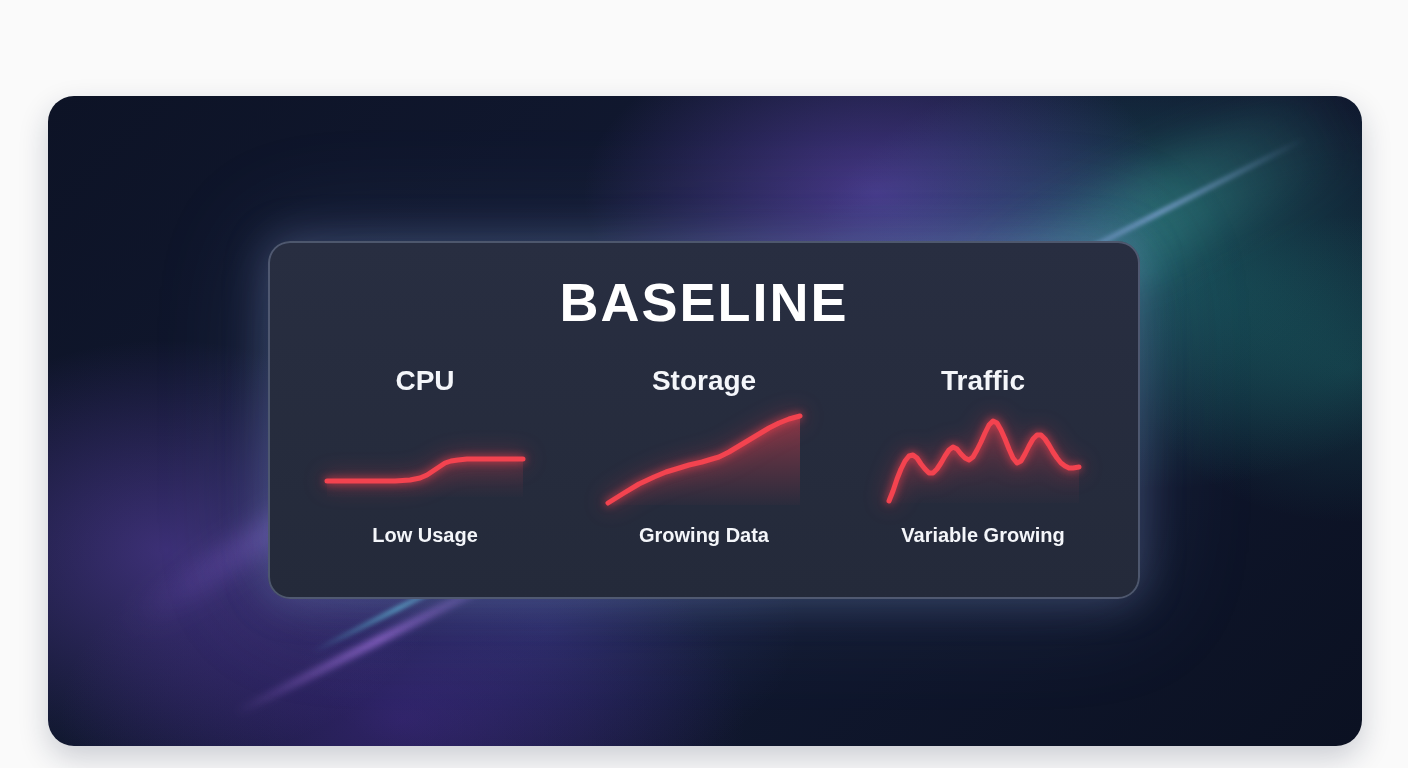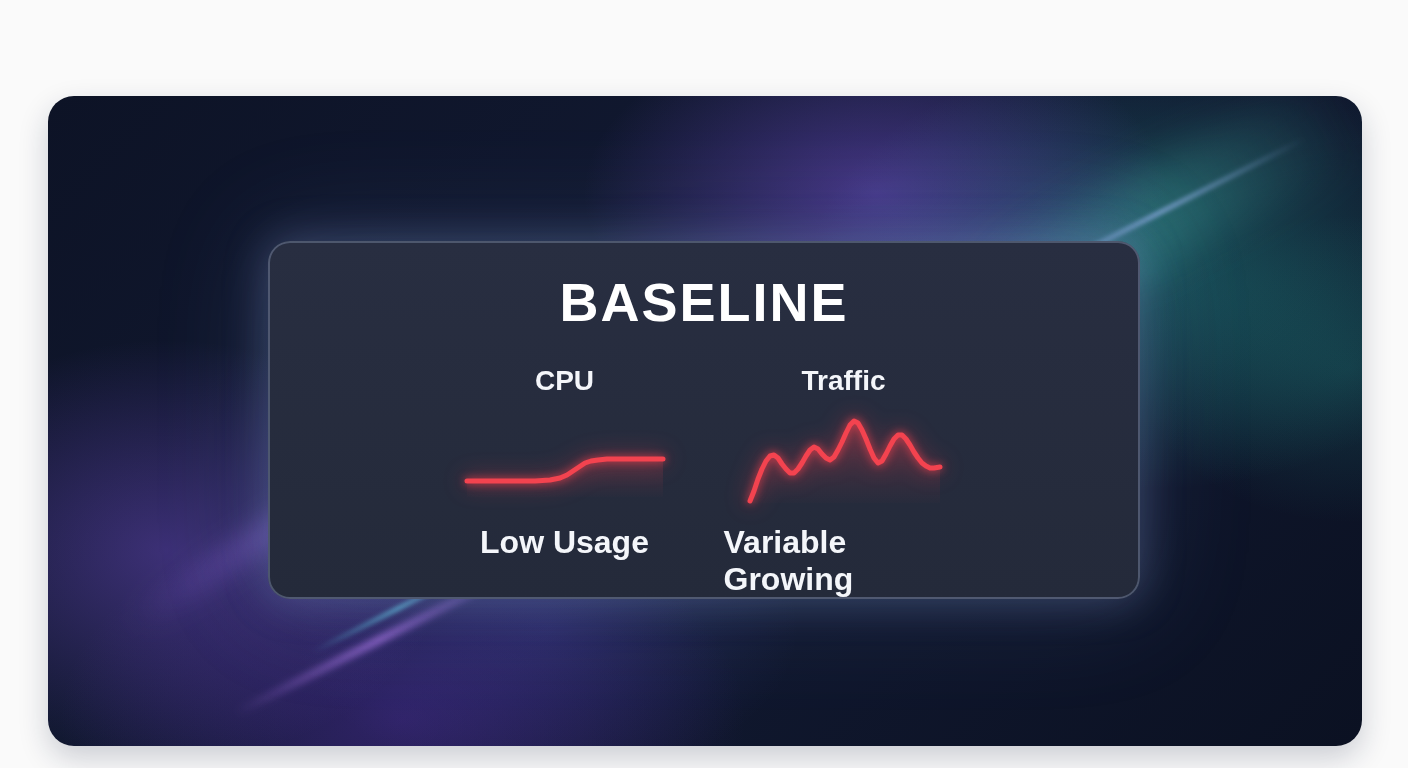--- a/index.html
+++ b/index.html
@@ -154,6 +154,14 @@
         <div class="metric-caption">Low Usage</div>
       </div>
 
+      <div class="metric-col">
+        <div class="metric-label">Storage</div>
+        <svg class="spark" viewBox="0 0 200 95">
+          <polygon fill="url(#redFill)" points="4,92 20,82 35,73 50,66 62,61 72,58 85,54 98,51 108,48 115,46 125,41 135,35 145,29 155,23 165,17 175,12 185,8 196,5 196,94 4,94" fill-opacity="0.75"></polygon>
+          <polyline class="spark-line" stroke="#f3434f" points="4,92 20,82 35,73 50,66 62,61 72,58 85,54 98,51 108,48 115,46 125,41 135,35 145,29 155,23 165,17 175,12 185,8 196,5"></polyline>
+        </svg>
+        <div class="metric-caption">Growing Data</div>
+      </div>
 
       <div class="metric-col">
         <div class="metric-label">Traffic</div>

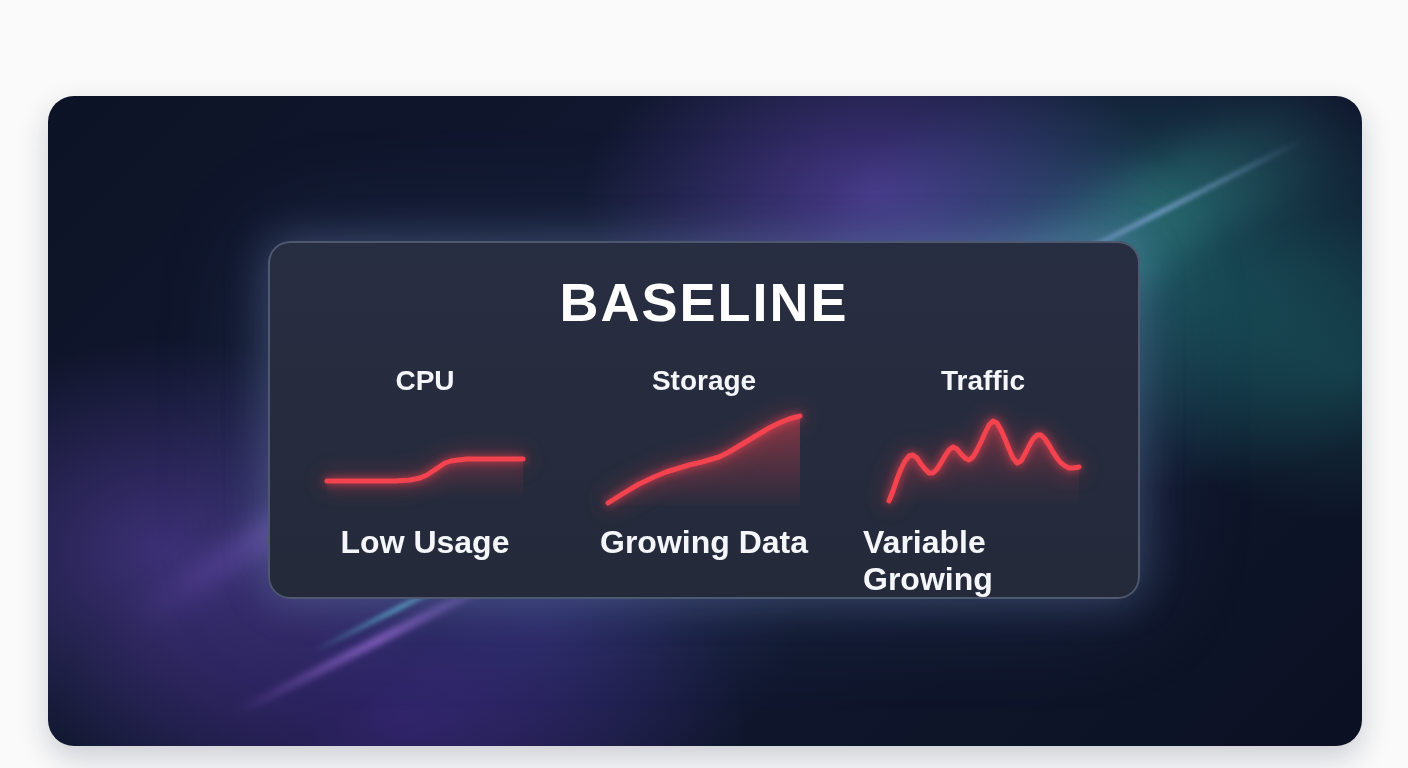--- a/index.html
+++ b/index.html
@@ -112,7 +112,7 @@
   }
   .metric-caption {
     margin-top: 18px;
-    font-size: 32px;
+    font-size: 20px;
     font-weight: 700;
     color: #f4f6fa;
   }

